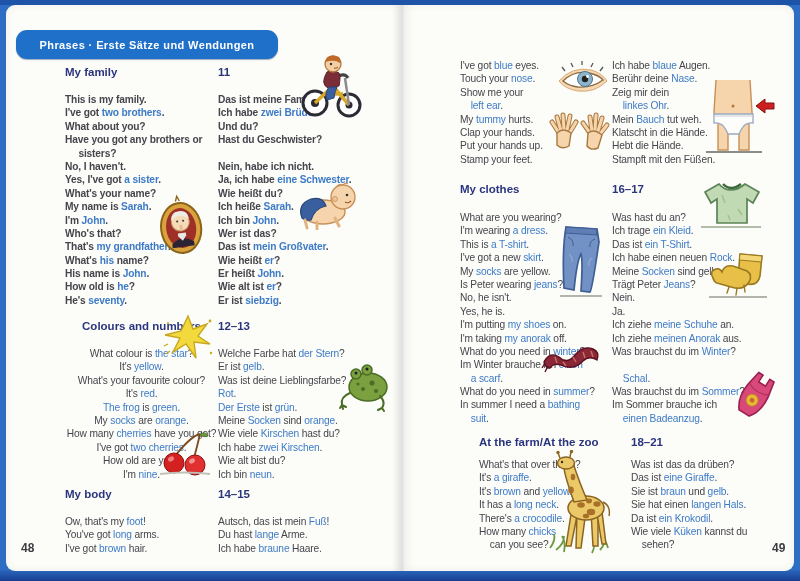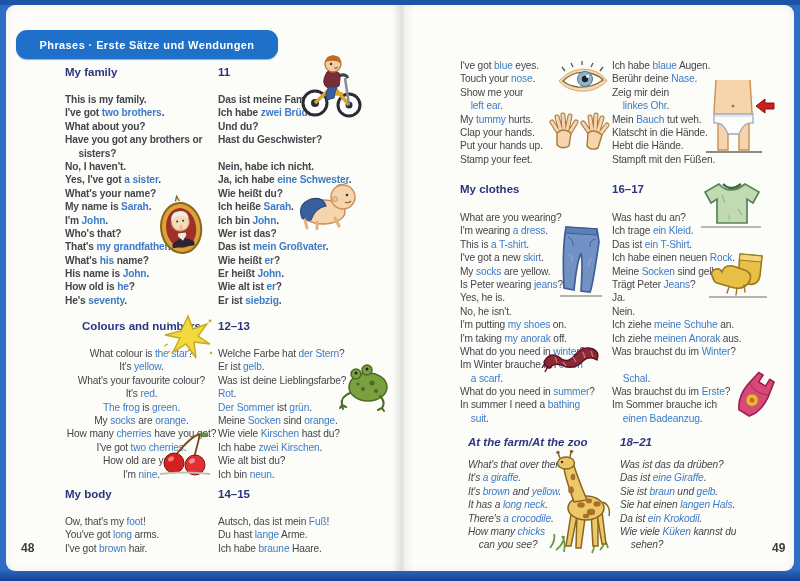--- a/index.html
+++ b/index.html
@@ -261,12 +261,12 @@
         <span class="ln"><span class="tx">Trägt Peter </span><span class="hl">Jeans</span><span class="tx">?</span></span>
       </div>
       <div class="row">
+        <span class="c1 ln"><span class="tx">No, he isn't.</span></span>
+        <span class="ln"><span class="tx">Nein.</span></span>
+      </div>
+      <div class="row">
         <span class="c1 ln"><span class="tx">Yes, he is.</span></span>
         <span class="ln"><span class="tx">Ja.</span></span>
-      </div>
-      <div class="row">
-        <span class="c1 ln"><span class="tx">No, he isn't.</span></span>
-        <span class="ln"><span class="tx">Nein.</span></span>
       </div>
       <div class="row">
         <span class="c1 ln"><span class="tx">I'm putting </span><span class="hl">my shoes</span><span class="tx"> on.</span></span>

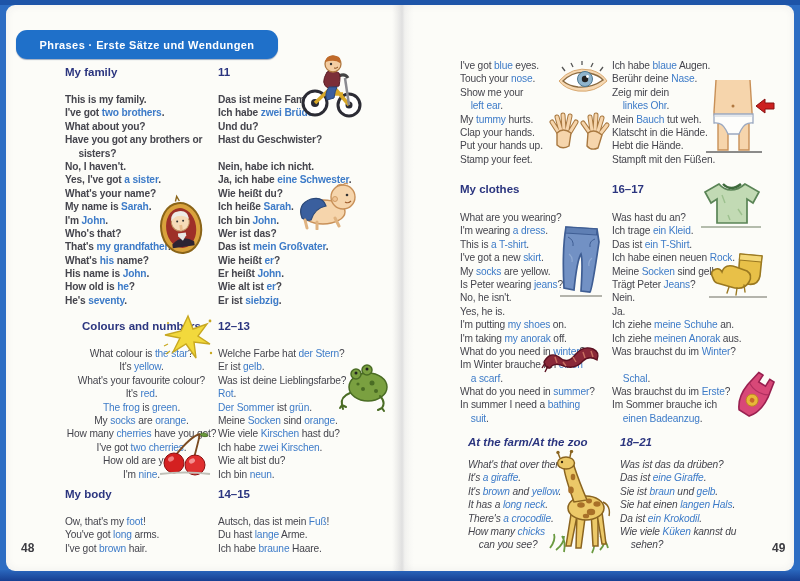--- a/index.html
+++ b/index.html
@@ -289,7 +289,7 @@
       </div>
       <div class="row">
         <span class="c1 ln"><span class="tx">What do you need in </span><span class="hl">summer</span><span class="tx">?</span></span>
-        <span class="ln"><span class="tx">Was brauchst du im </span><span class="hl">Erste</span><span class="tx">?</span></span>
+        <span class="ln"><span class="tx">Was brauchst du im </span><span class="hl">Sommer</span><span class="tx">?</span></span>
       </div>
       <div class="row">
         <span class="c1 ln"><span class="tx">In summer I need a </span><span class="hl">bathing</span></span>

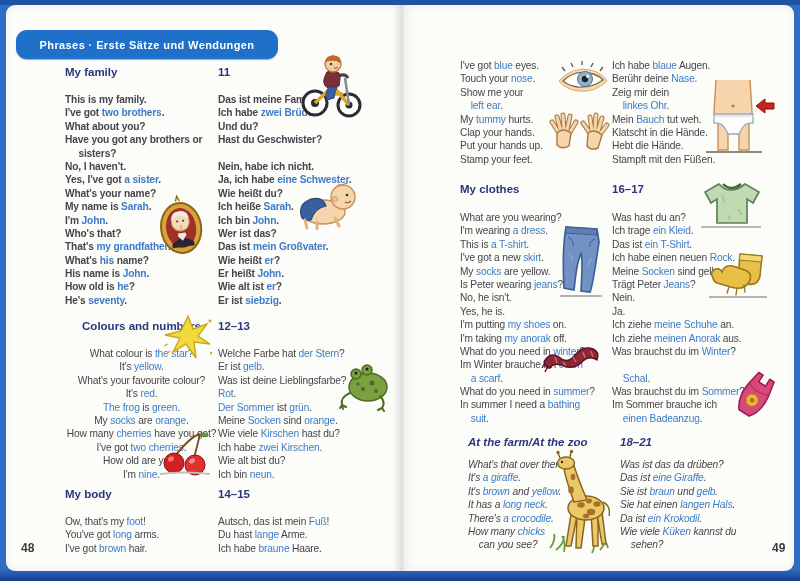--- a/index.html
+++ b/index.html
@@ -147,7 +147,7 @@
       </div>
       <div class="row">
         <span class="c1 ln"><span class="hl">The frog</span><span class="tx"> is </span><span class="hl">green</span><span class="tx">.</span></span>
-        <span class="ln"><span class="hl">Der Sommer</span><span class="tx"> ist </span><span class="hl">grün</span><span class="tx">.</span></span>
+        <span class="ln"><span class="hl">Der Erste</span><span class="tx"> ist </span><span class="hl">grün</span><span class="tx">.</span></span>
       </div>
       <div class="row">
         <span class="c1 ln"><span class="tx">My </span><span class="hl">socks</span><span class="tx"> are </span><span class="hl">orange</span><span class="tx">.</span></span>

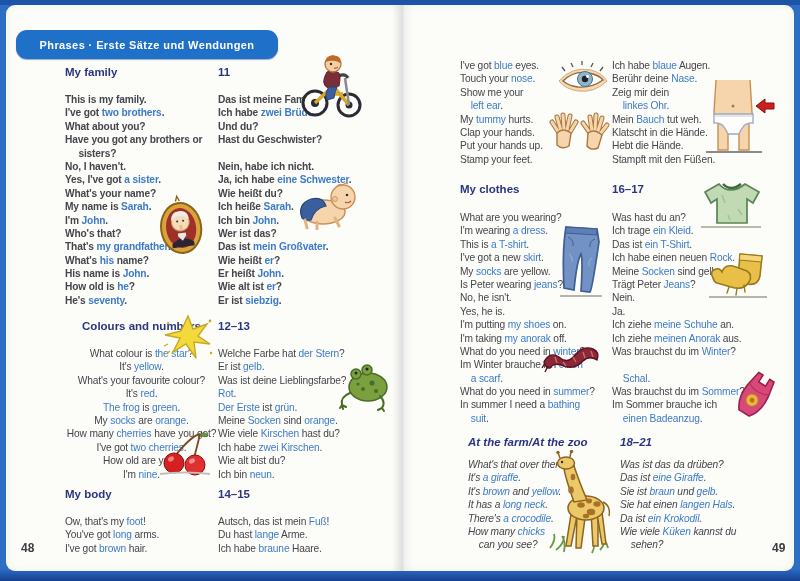--- a/index.html
+++ b/index.html
@@ -302,7 +302,7 @@
     </div>
 </div>
 
-<div class="sec cols-152" style="left:468px;top:436px;font-style:italic;">
+<div class="sec cols-152" style="left:479px;top:436px;">
   <div class="sec-head">
     <span class="c1">At the farm/At the zoo</span>
     <span>18–21</span>

